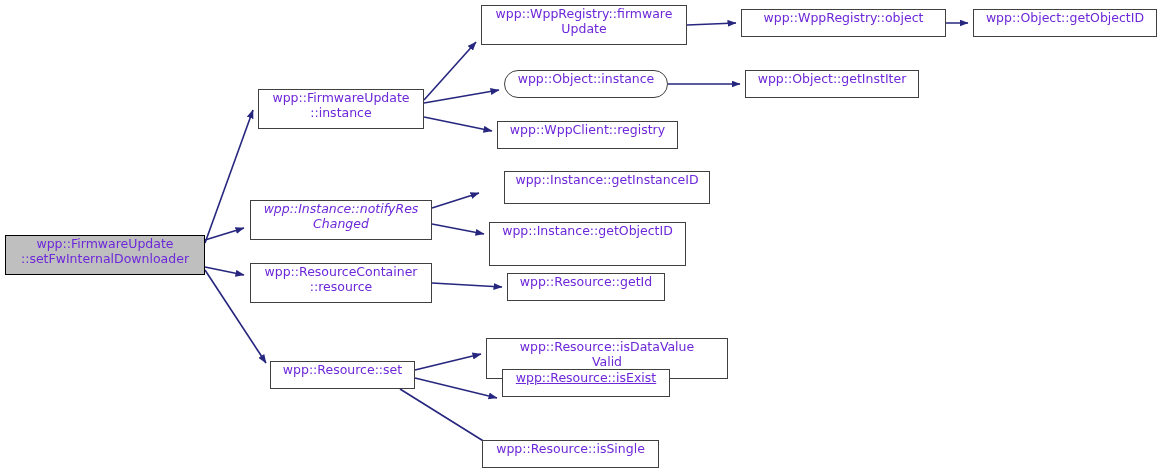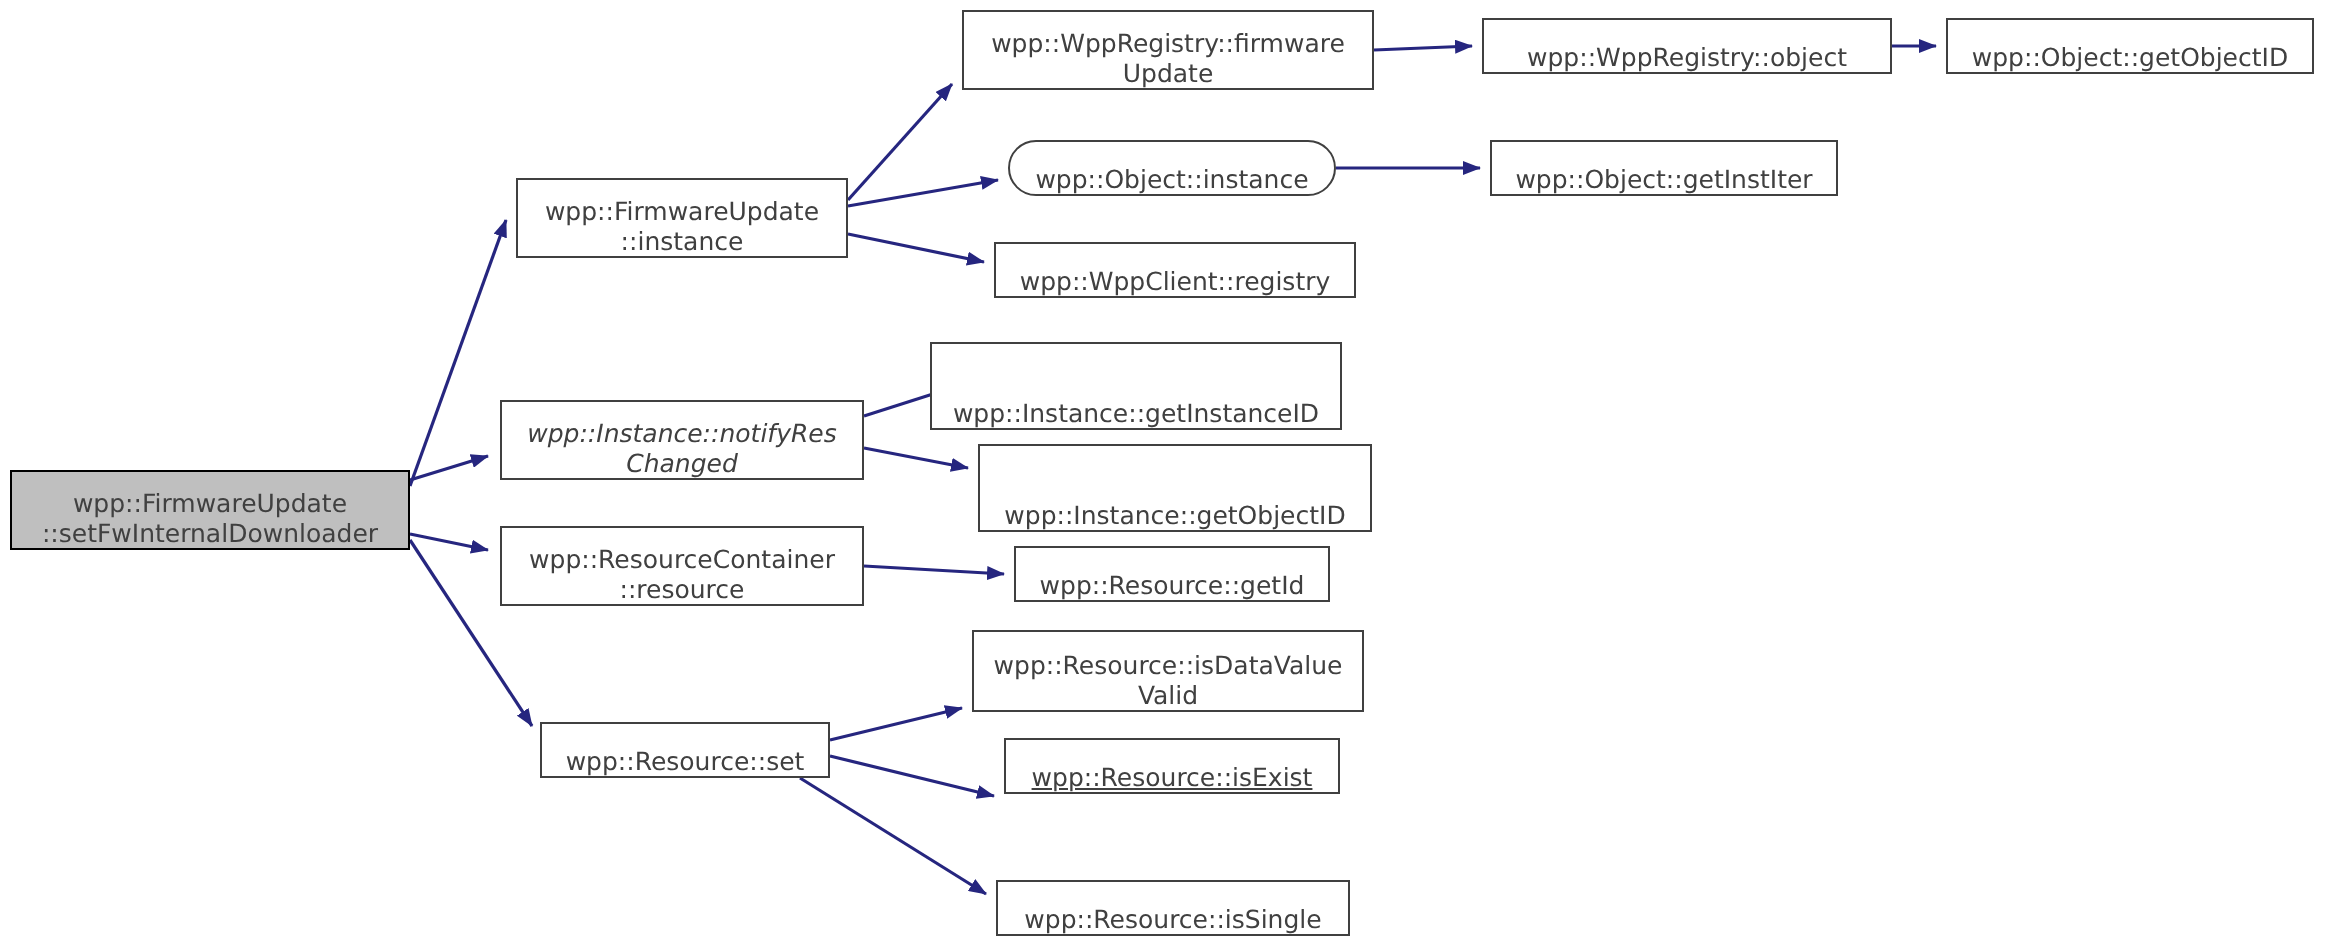--- a/index.html
+++ b/index.html
@@ -27,12 +27,12 @@
     position: absolute;
     box-sizing: border-box;
     display: flex;
-    align-items: flex-end;
+    align-items: flex-start;
     justify-content: center;
     text-align: center;
     border: 1px solid #404040;
     background: #ffffff;
-    color: #404040;
+    color: #6d28d9;
     font-size: 12.5px;
     line-height: 15px;
     letter-spacing: 0px;

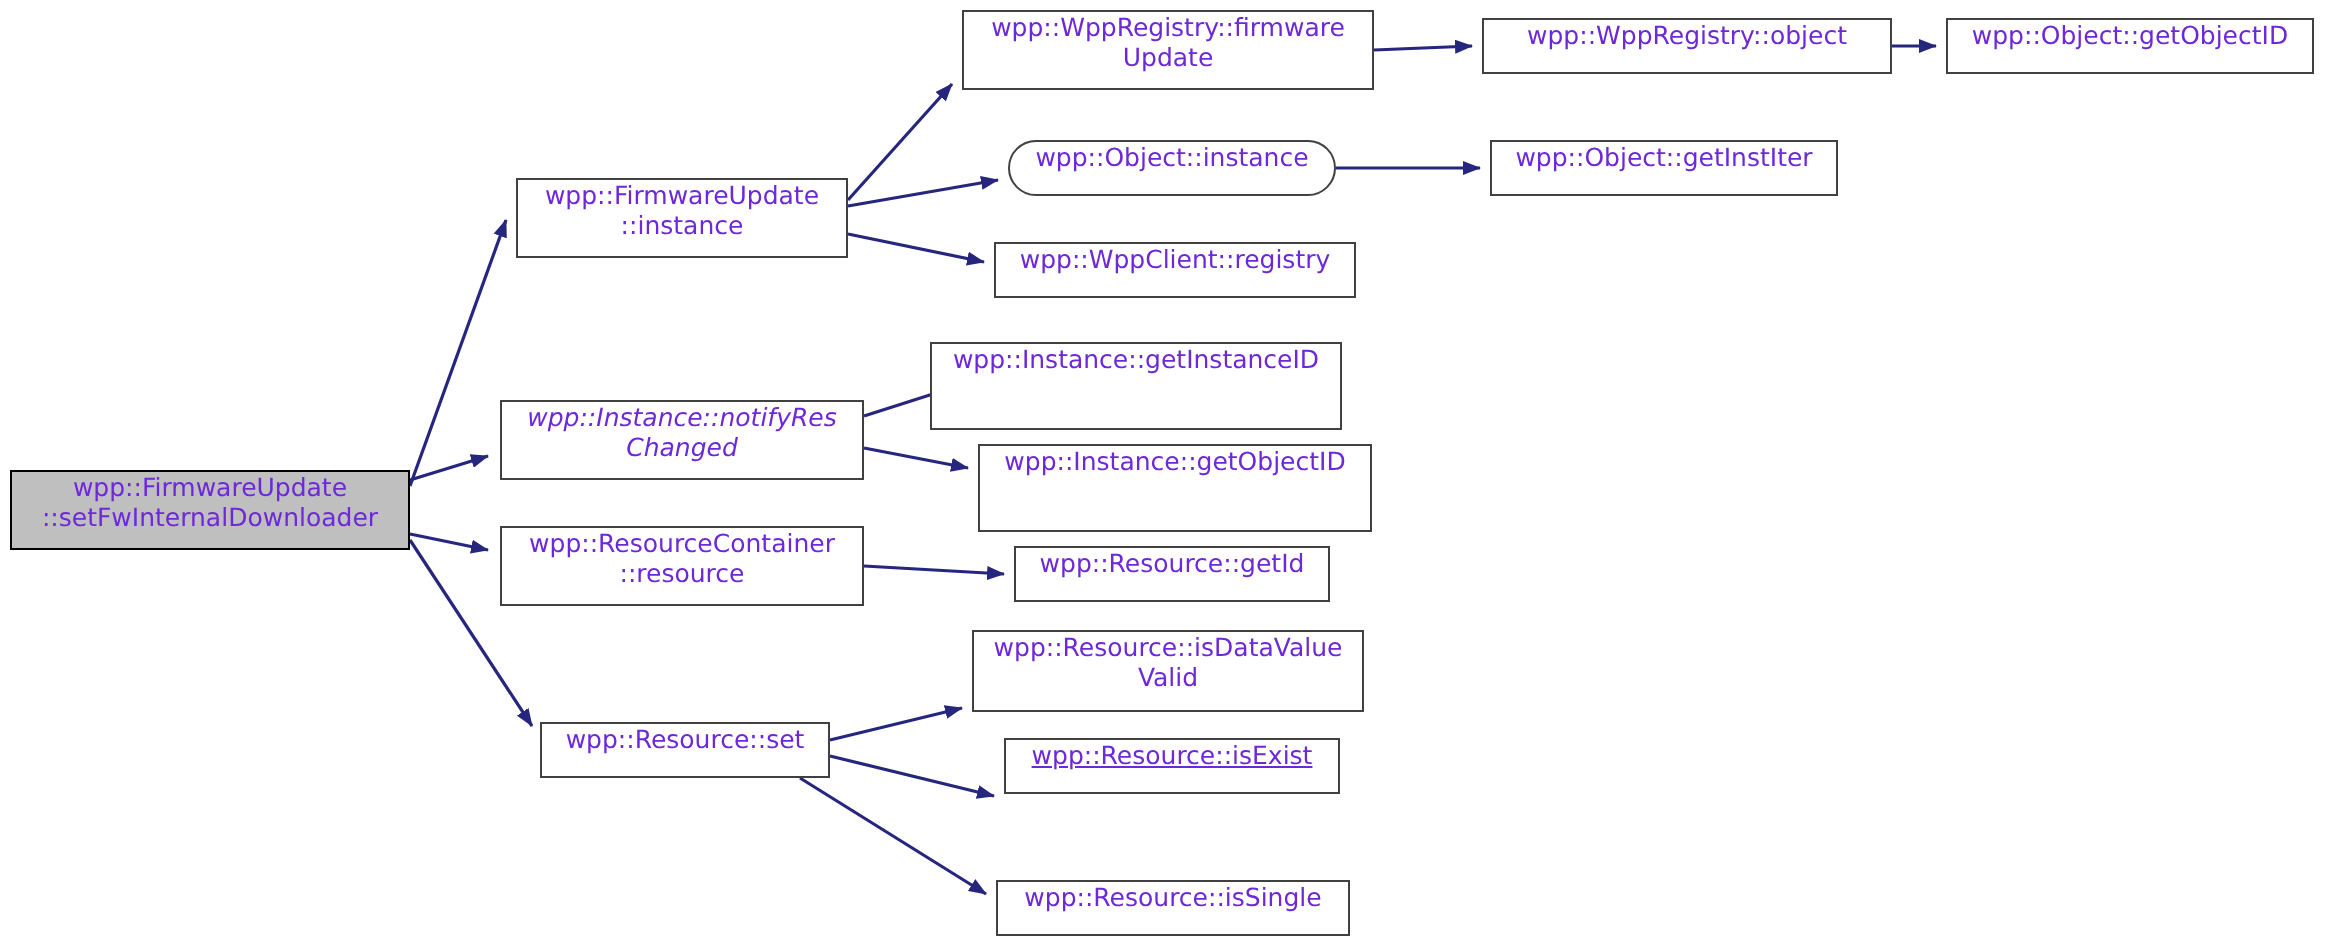--- a/index.html
+++ b/index.html
@@ -94,7 +94,7 @@
 Update</span></div>
       <div class="node" style="left: 504px; top: 70px; width: 164px; height: 28px; border-radius: 14px;"><span class="node-label">wpp::Object::instance</span></div>
       <div class="node" style="left: 497px; top: 121px; width: 181px; height: 28px;"><span class="node-label">wpp::WppClient::registry</span></div>
-      <div class="node" style="left: 465px; top: 171px; width: 206px; height: 44px;"><span class="node-label">wpp::Instance::getInstanceID</span></div>
+      <div class="node" style="left: 504px; top: 171px; width: 206px; height: 33px;"><span class="node-label">wpp::Instance::getInstanceID</span></div>
       <div class="node" style="left: 489px; top: 222px; width: 197px; height: 44px;"><span class="node-label">wpp::Instance::getObjectID</span></div>
       <div class="node" style="left: 507px; top: 273px; width: 158px; height: 28px;"><span class="node-label">wpp::Resource::getId</span></div>
       <div class="node" style="left: 486px; top: 315px; width: 196px; height: 41px;"><span class="node-label">wpp::Resource::isDataValue

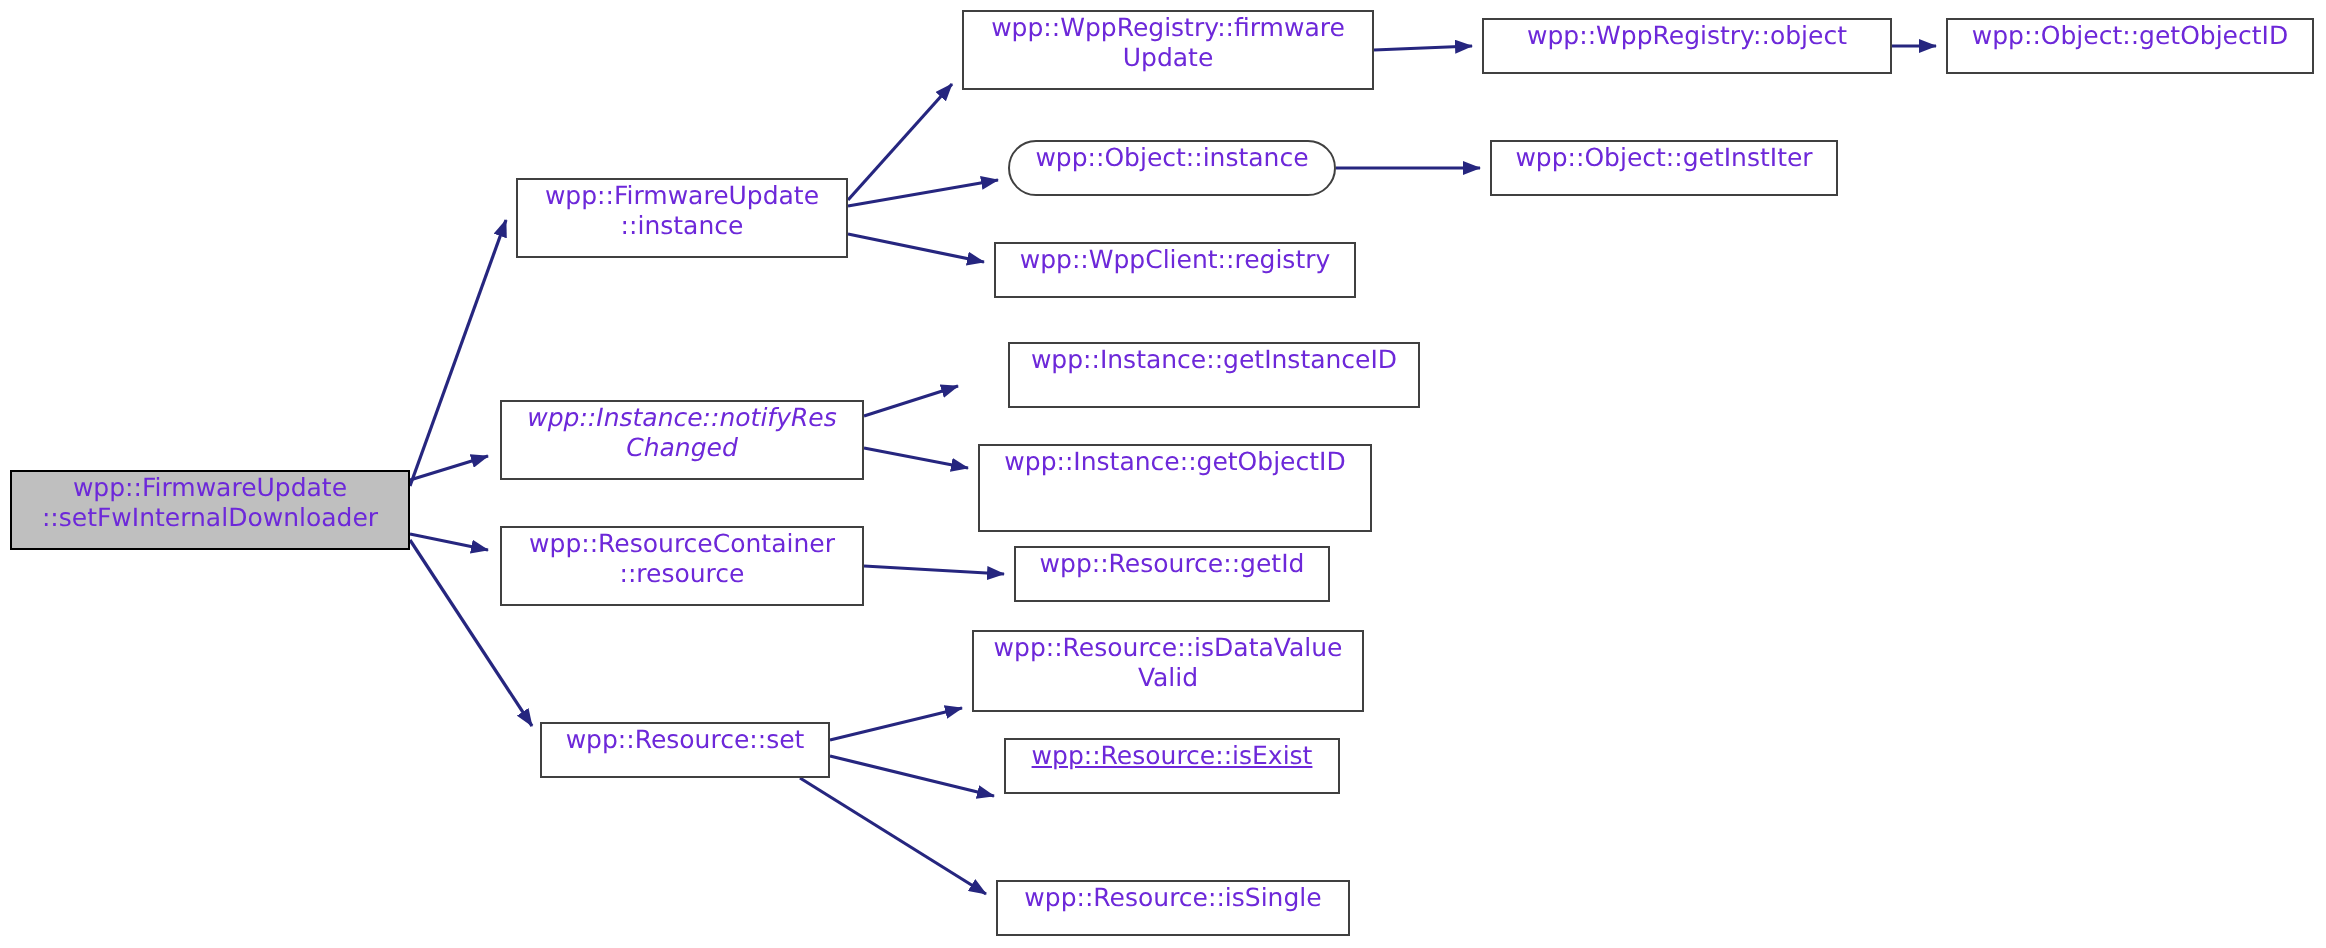--- a/index.html
+++ b/index.html
@@ -97,7 +97,7 @@
       <div class="node" style="left: 504px; top: 171px; width: 206px; height: 33px;"><span class="node-label">wpp::Instance::getInstanceID</span></div>
       <div class="node" style="left: 489px; top: 222px; width: 197px; height: 44px;"><span class="node-label">wpp::Instance::getObjectID</span></div>
       <div class="node" style="left: 507px; top: 273px; width: 158px; height: 28px;"><span class="node-label">wpp::Resource::getId</span></div>
-      <div class="node" style="left: 486px; top: 315px; width: 196px; height: 41px;"><span class="node-label">wpp::Resource::isDataValue
+      <div class="node" style="left: 486px; top: 338px; width: 242px; height: 41px;"><span class="node-label">wpp::Resource::isDataValue
 Valid</span></div>
       <div class="node" style="left: 502px; top: 369px; width: 168px; height: 28px; text-decoration: underline;"><span class="node-label">wpp::Resource::isExist</span></div>
       <div class="node" style="left: 498px; top: 440px; width: 177px; height: 28px;"><span class="node-label">wpp::Resource::isSingle</span></div>

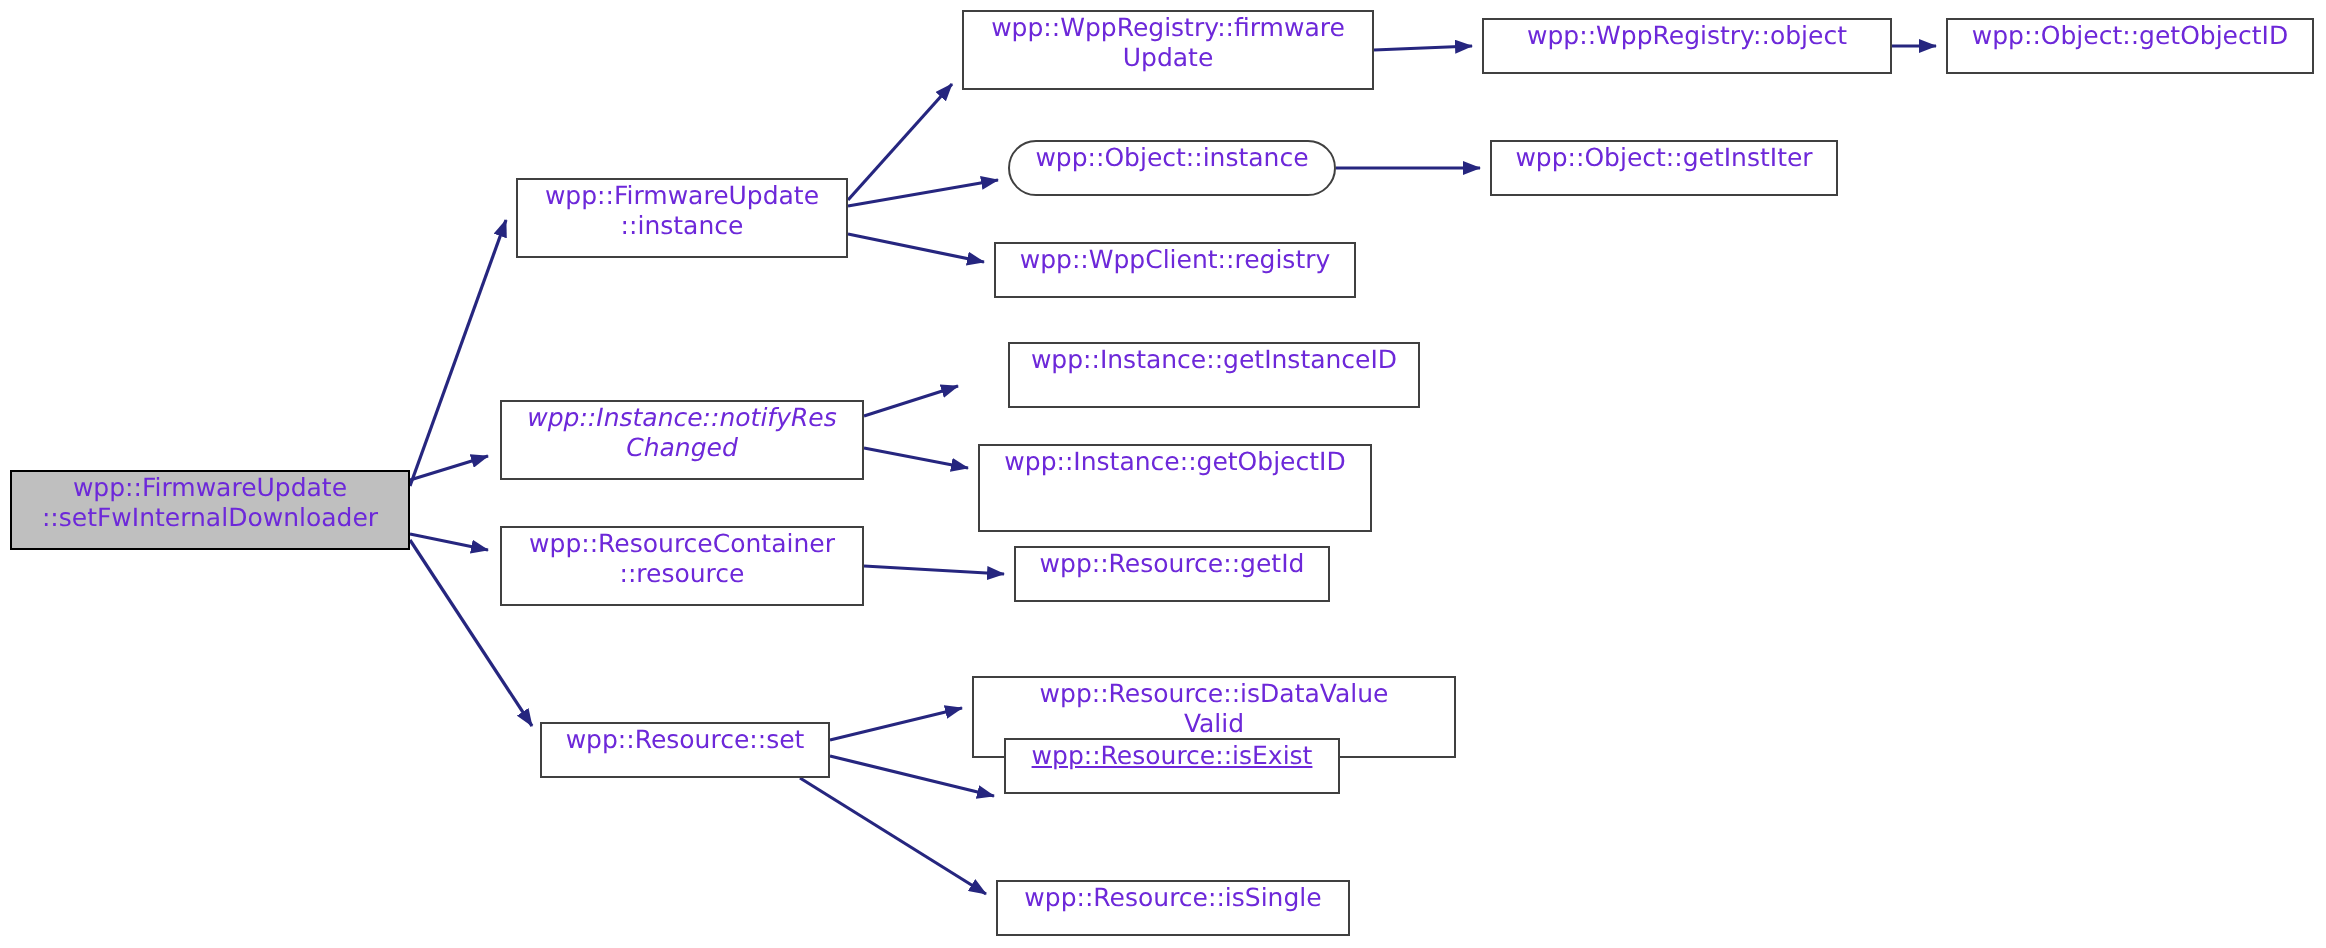--- a/index.html
+++ b/index.html
@@ -100,7 +100,7 @@
       <div class="node" style="left: 486px; top: 338px; width: 242px; height: 41px;"><span class="node-label">wpp::Resource::isDataValue
 Valid</span></div>
       <div class="node" style="left: 502px; top: 369px; width: 168px; height: 28px; text-decoration: underline;"><span class="node-label">wpp::Resource::isExist</span></div>
-      <div class="node" style="left: 498px; top: 440px; width: 177px; height: 28px;"><span class="node-label">wpp::Resource::isSingle</span></div>
+      <div class="node" style="left: 482px; top: 440px; width: 177px; height: 28px;"><span class="node-label">wpp::Resource::isSingle</span></div>
       <div class="node" style="left: 741px; top: 9px; width: 205px; height: 28px;"><span class="node-label">wpp::WppRegistry::object</span></div>
       <div class="node" style="left: 745px; top: 70px; width: 174px; height: 28px;"><span class="node-label">wpp::Object::getInstIter</span></div>
       <div class="node" style="left: 973px; top: 9px; width: 184px; height: 28px;"><span class="node-label">wpp::Object::getObjectID</span></div>

